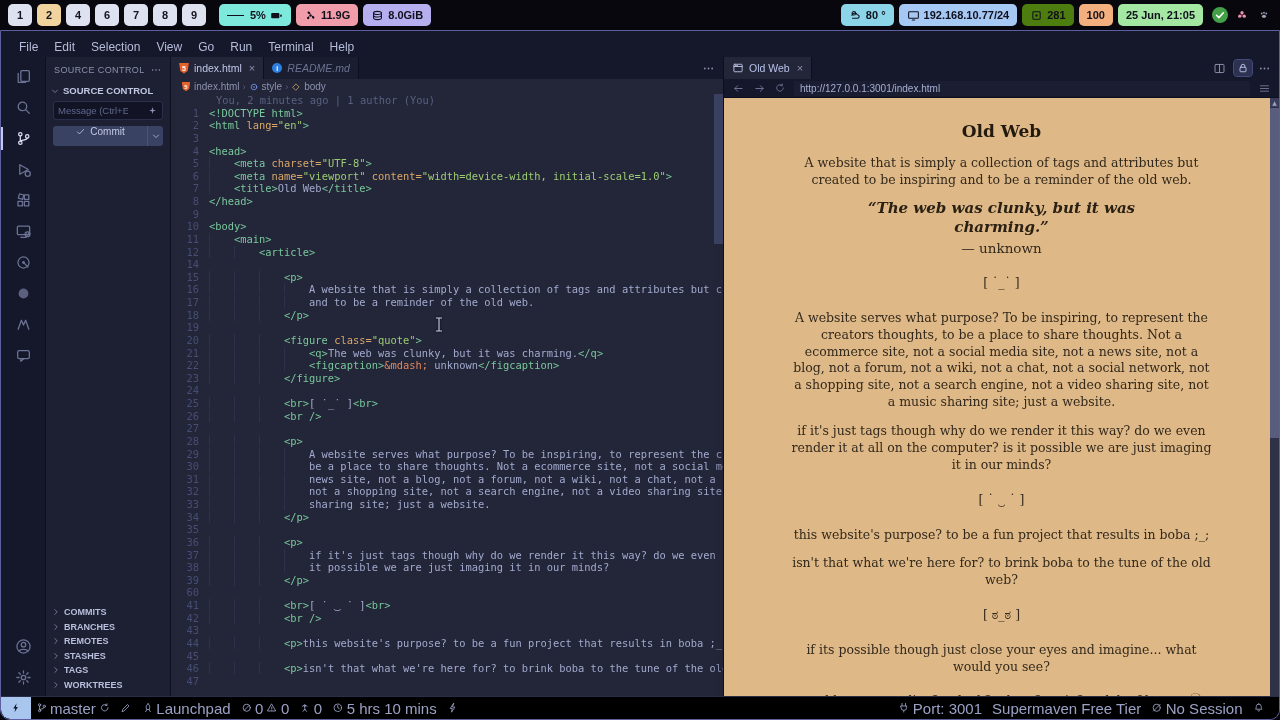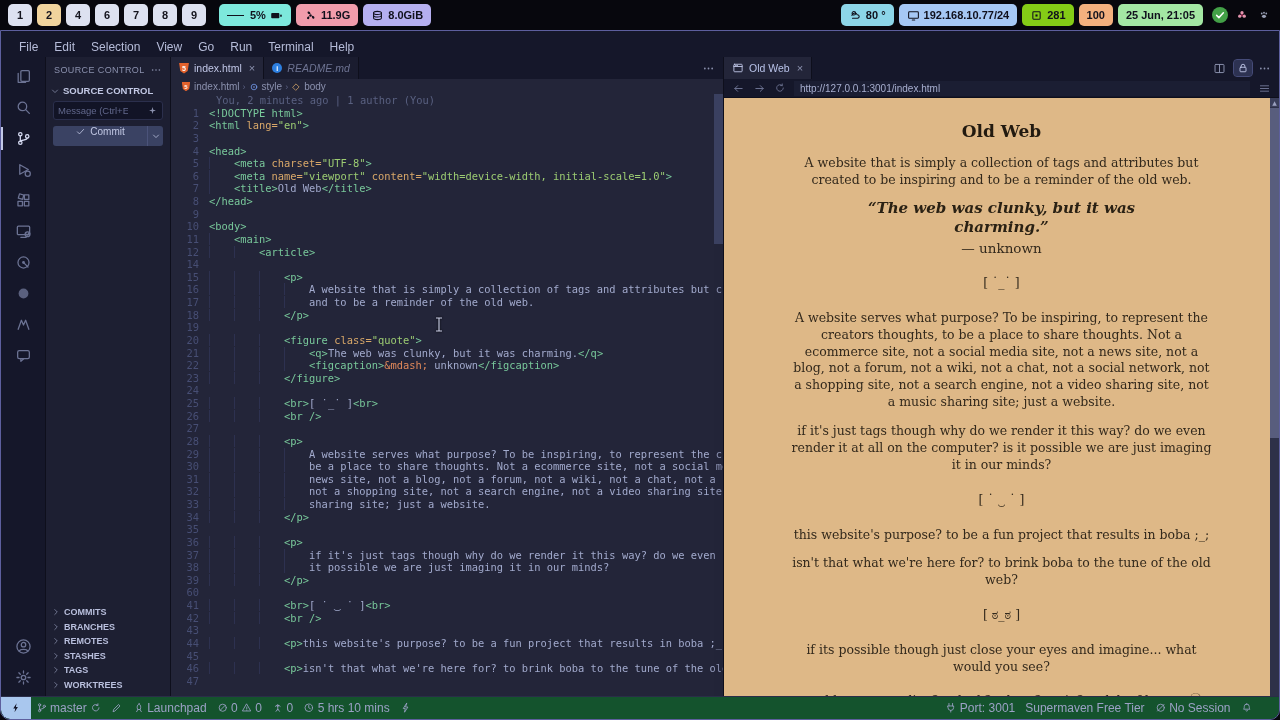--- a/index.html
+++ b/index.html
@@ -169,7 +169,7 @@
           </svg>
           <span>192.168.10.77/24</span>
         </div>
-        <div class="badge" style="background: #84cc16; justify-content: center;">
+        <div class="badge" style="background: #4d7c0f; justify-content: center;">
           <svg viewBox="0 0 16 16" class="ic">
             <rect x="3.5" y="3.5" width="9" height="9" rx="1"></rect>
             <rect x="6.7" y="6.7" width="2.6" height="2.6" fill="currentColor" stroke="none"></rect>

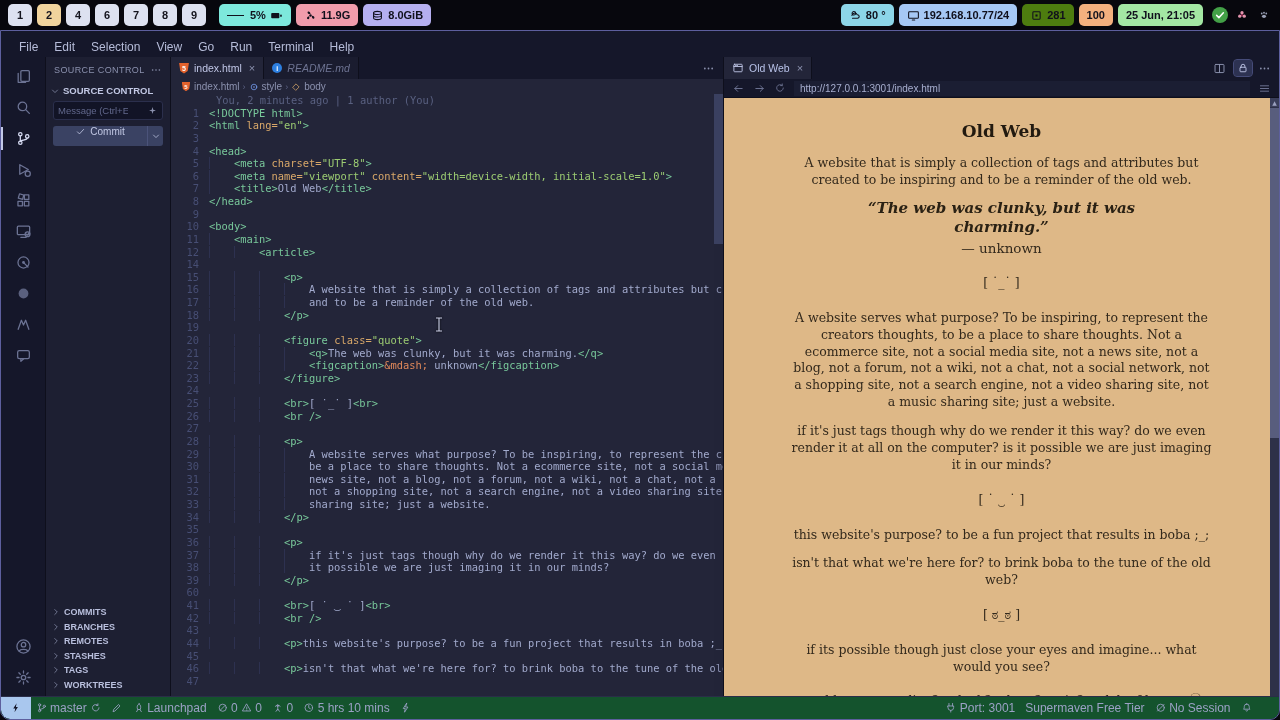--- a/index.html
+++ b/index.html
@@ -105,7 +105,7 @@
   .pv-arrow{position:absolute;top:0;right:0;width:9px;height:9px;background:#3a3e5a;color:#9aa0bf;font-size:6px;line-height:9px;text-align:center;}
 
   
-  .statusbar{height:23px;flex:none;background:#14532d;border-top:1px solid #2a2d48;display:flex;align-items:center;font-size:12px;color:#9ba1c5;padding-right:22px;}
+  .statusbar{height:23px;flex:none;background:#000000;border-top:1px solid #2a2d48;display:flex;align-items:center;font-size:15px;color:#9ba1c5;padding-right:10px;}
   .sb-item{display:flex;align-items:center;gap:3px;padding:0 5px;height:100%;cursor:pointer;}
   .sb-item .ic{width:11.5px;height:11.5px;}
   .sb-chip{background:#a9c7ee;color:#15172a;padding:0 9px;border-radius:0 0 0 9px;}

